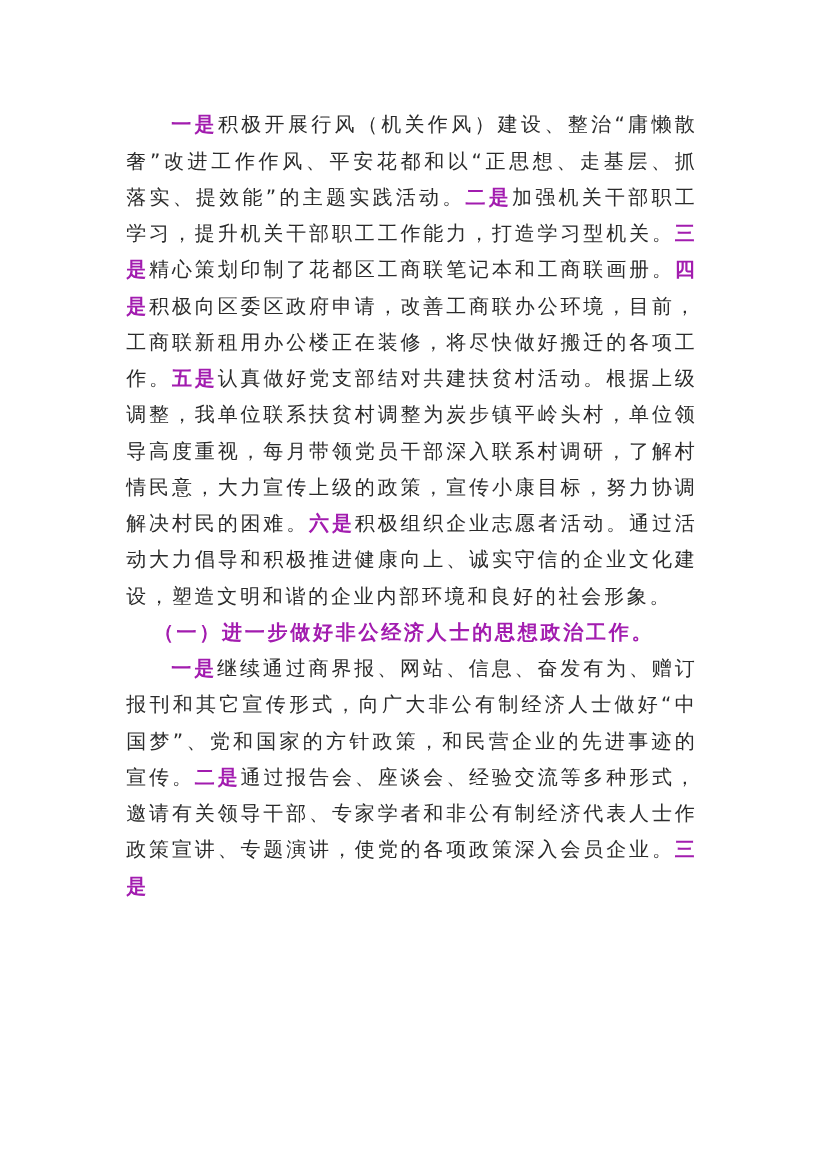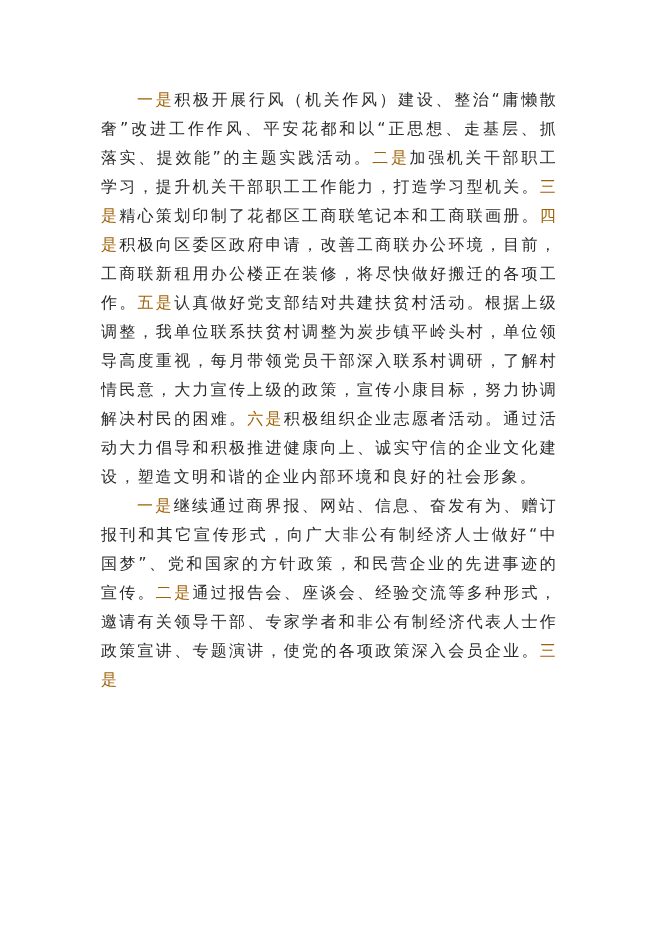--- a/index.html
+++ b/index.html
@@ -31,7 +31,7 @@
     word-break: break-all;
   }
   .para.indent { text-indent: 36px; }
-  .para b, .heading { font-weight: normal; color: #a16207; }
+  .para b, .heading { font-weight: bold; color: #a21caf; }
   .heading {
     margin: 0;
     font-size: 16px;

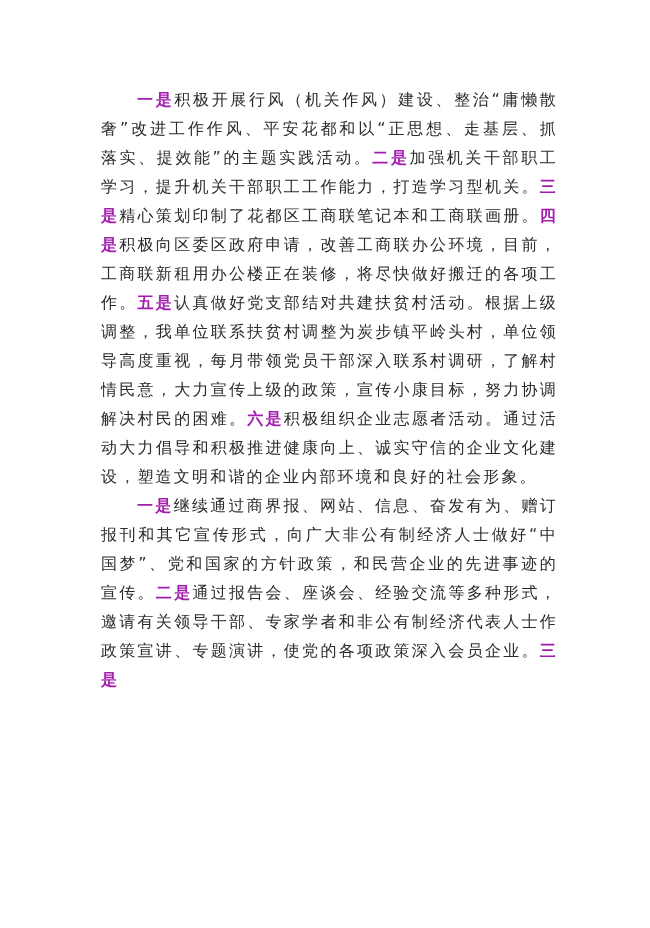--- a/index.html
+++ b/index.html
@@ -51,6 +51,7 @@
   </p>
 
 
+  <p class="heading">（一）进一步做好非公经济人士的思想政治工作。</p>
 
   <p class="para indent">
     <b>一是</b><span class="seg">继续通过商界报、网站、信息、奋发有为、赠订报刊和其它宣传形式，向广大非公有制经济人士做好“中国梦”、党和国家的方针政策，和民营企业的先进事迹的宣传。</span><b>二是</b><span class="seg">通过报告会、座谈会、经验交流等多种形式，邀请有关领导干部、专家学者和非公有制经济代表人士作政策宣讲、专题演讲，使党的各项政策深入会员企业。</span><b>三是</b>

